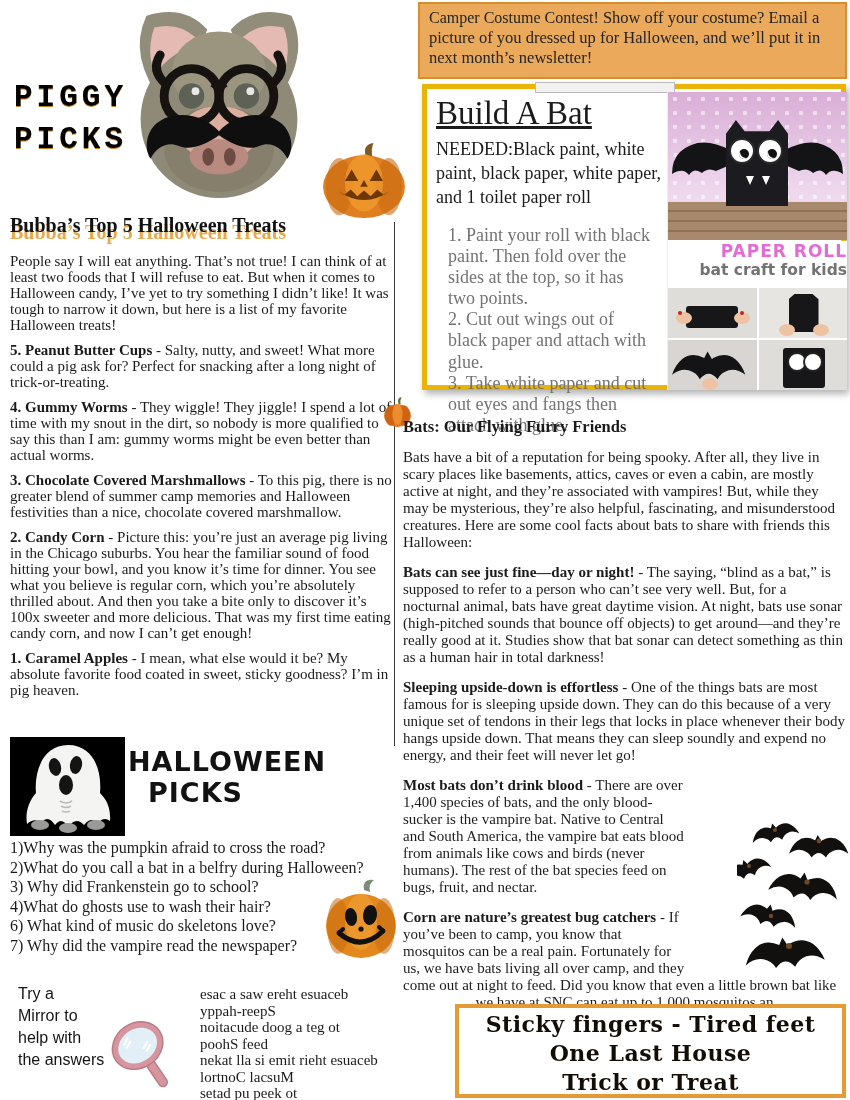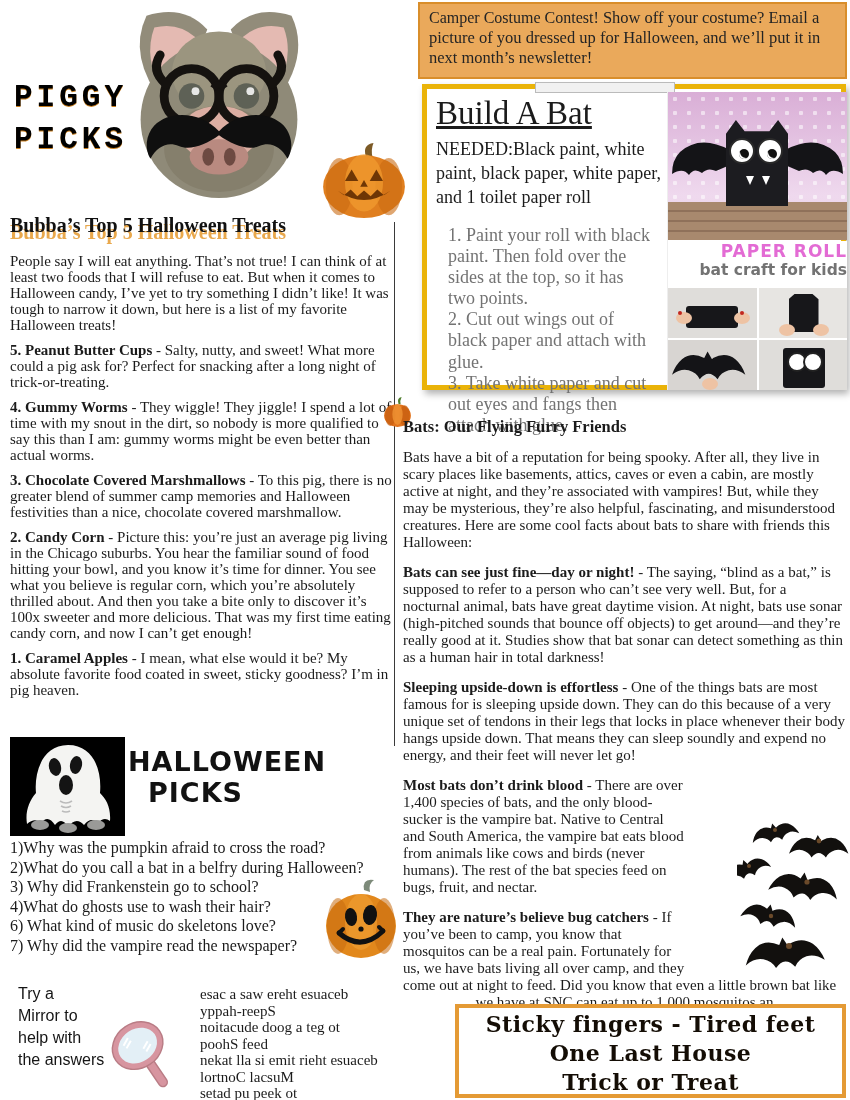--- a/index.html
+++ b/index.html
@@ -249,7 +249,7 @@
     <p data-interactable="false"><b>Sleeping upside-down is effortless</b><span> - One of the things bats are most famous for is sleeping upside down. They can do this because of a very unique set of tendons in their legs that locks in place whenever their body hangs upside down. That means they can sleep soundly and expend no energy, and their feet will never let go!</span></p>
     <div class="bat-float" data-interactable="false"></div>
     <p data-interactable="false"><b>Most bats don’t drink blood</b><span> - There are over 1,400 species of bats, and the only blood-sucker is the vampire bat. Native to Central and South America, the vampire bat eats blood from animals like cows and birds (never humans). The rest of the bat species feed on bugs, fruit, and nectar.</span></p>
-    <p class="lastfact" data-interactable="false"><b>They are nature’s believe bug catchers</b><span> - If you’ve been to camp, you know that mosquitos can be a real pain. Fortunately for us, we have bats living all over camp, and they come out at night to feed. Did you know that even a little brown bat like we have at SNC can eat up to 1,000 mosquitos an</span></p>
+    <p class="lastfact" data-interactable="false"><b>Corn are nature’s greatest bug catchers</b><span> - If you’ve been to camp, you know that mosquitos can be a real pain. Fortunately for us, we have bats living all over camp, and they come out at night to feed. Did you know that even a little brown bat like we have at SNC can eat up to 1,000 mosquitos an</span></p>
   </div>
 
   <svg class="bat-cluster" viewBox="0 0 113 168" data-interactable="false">

